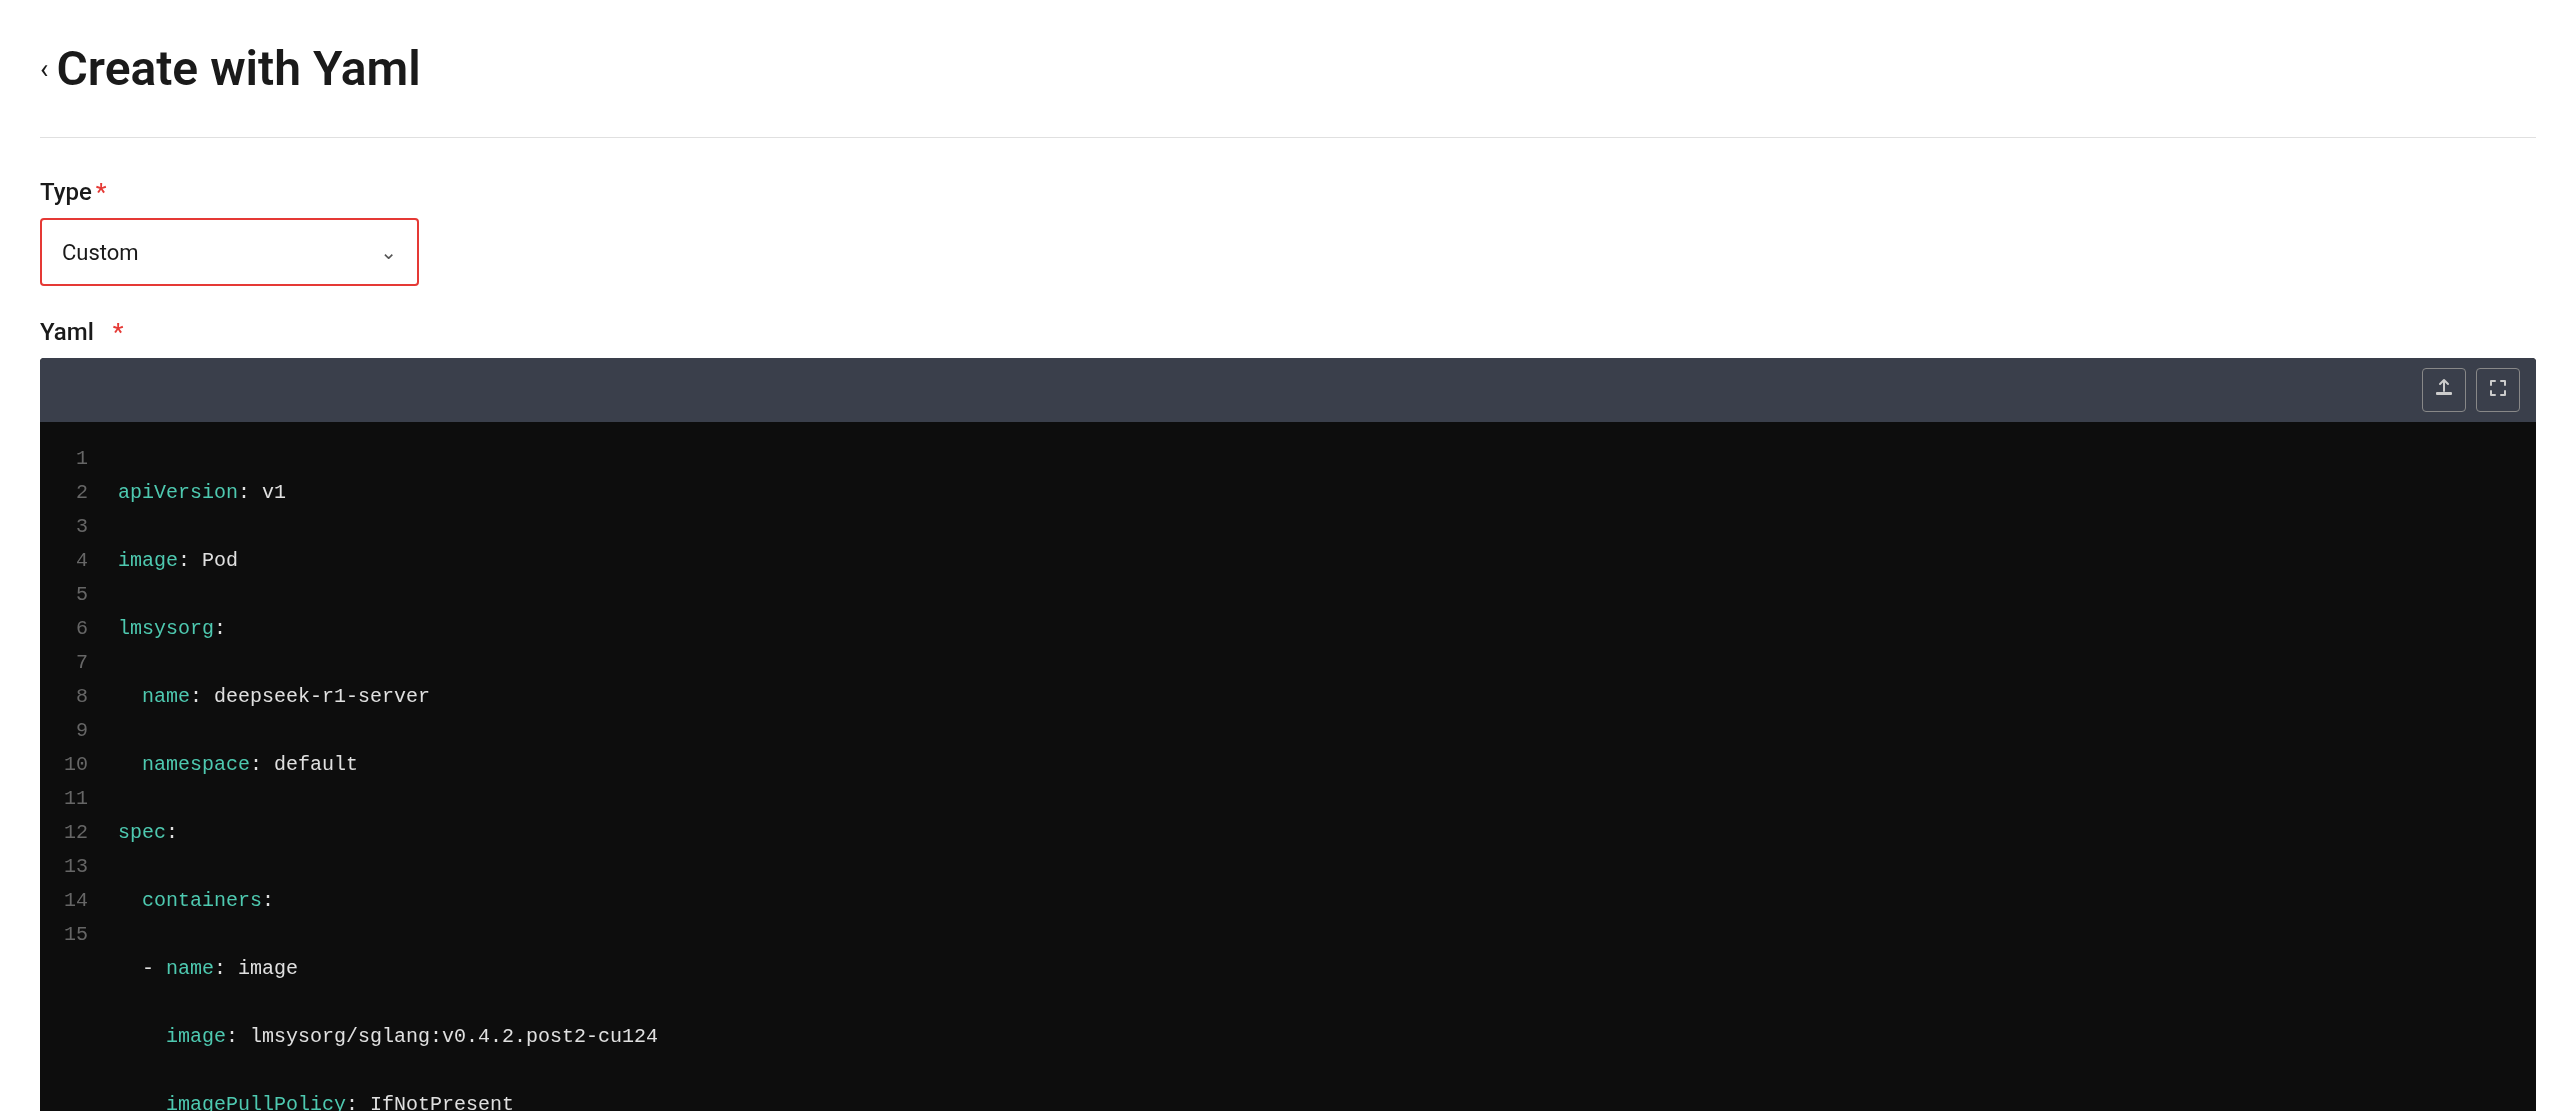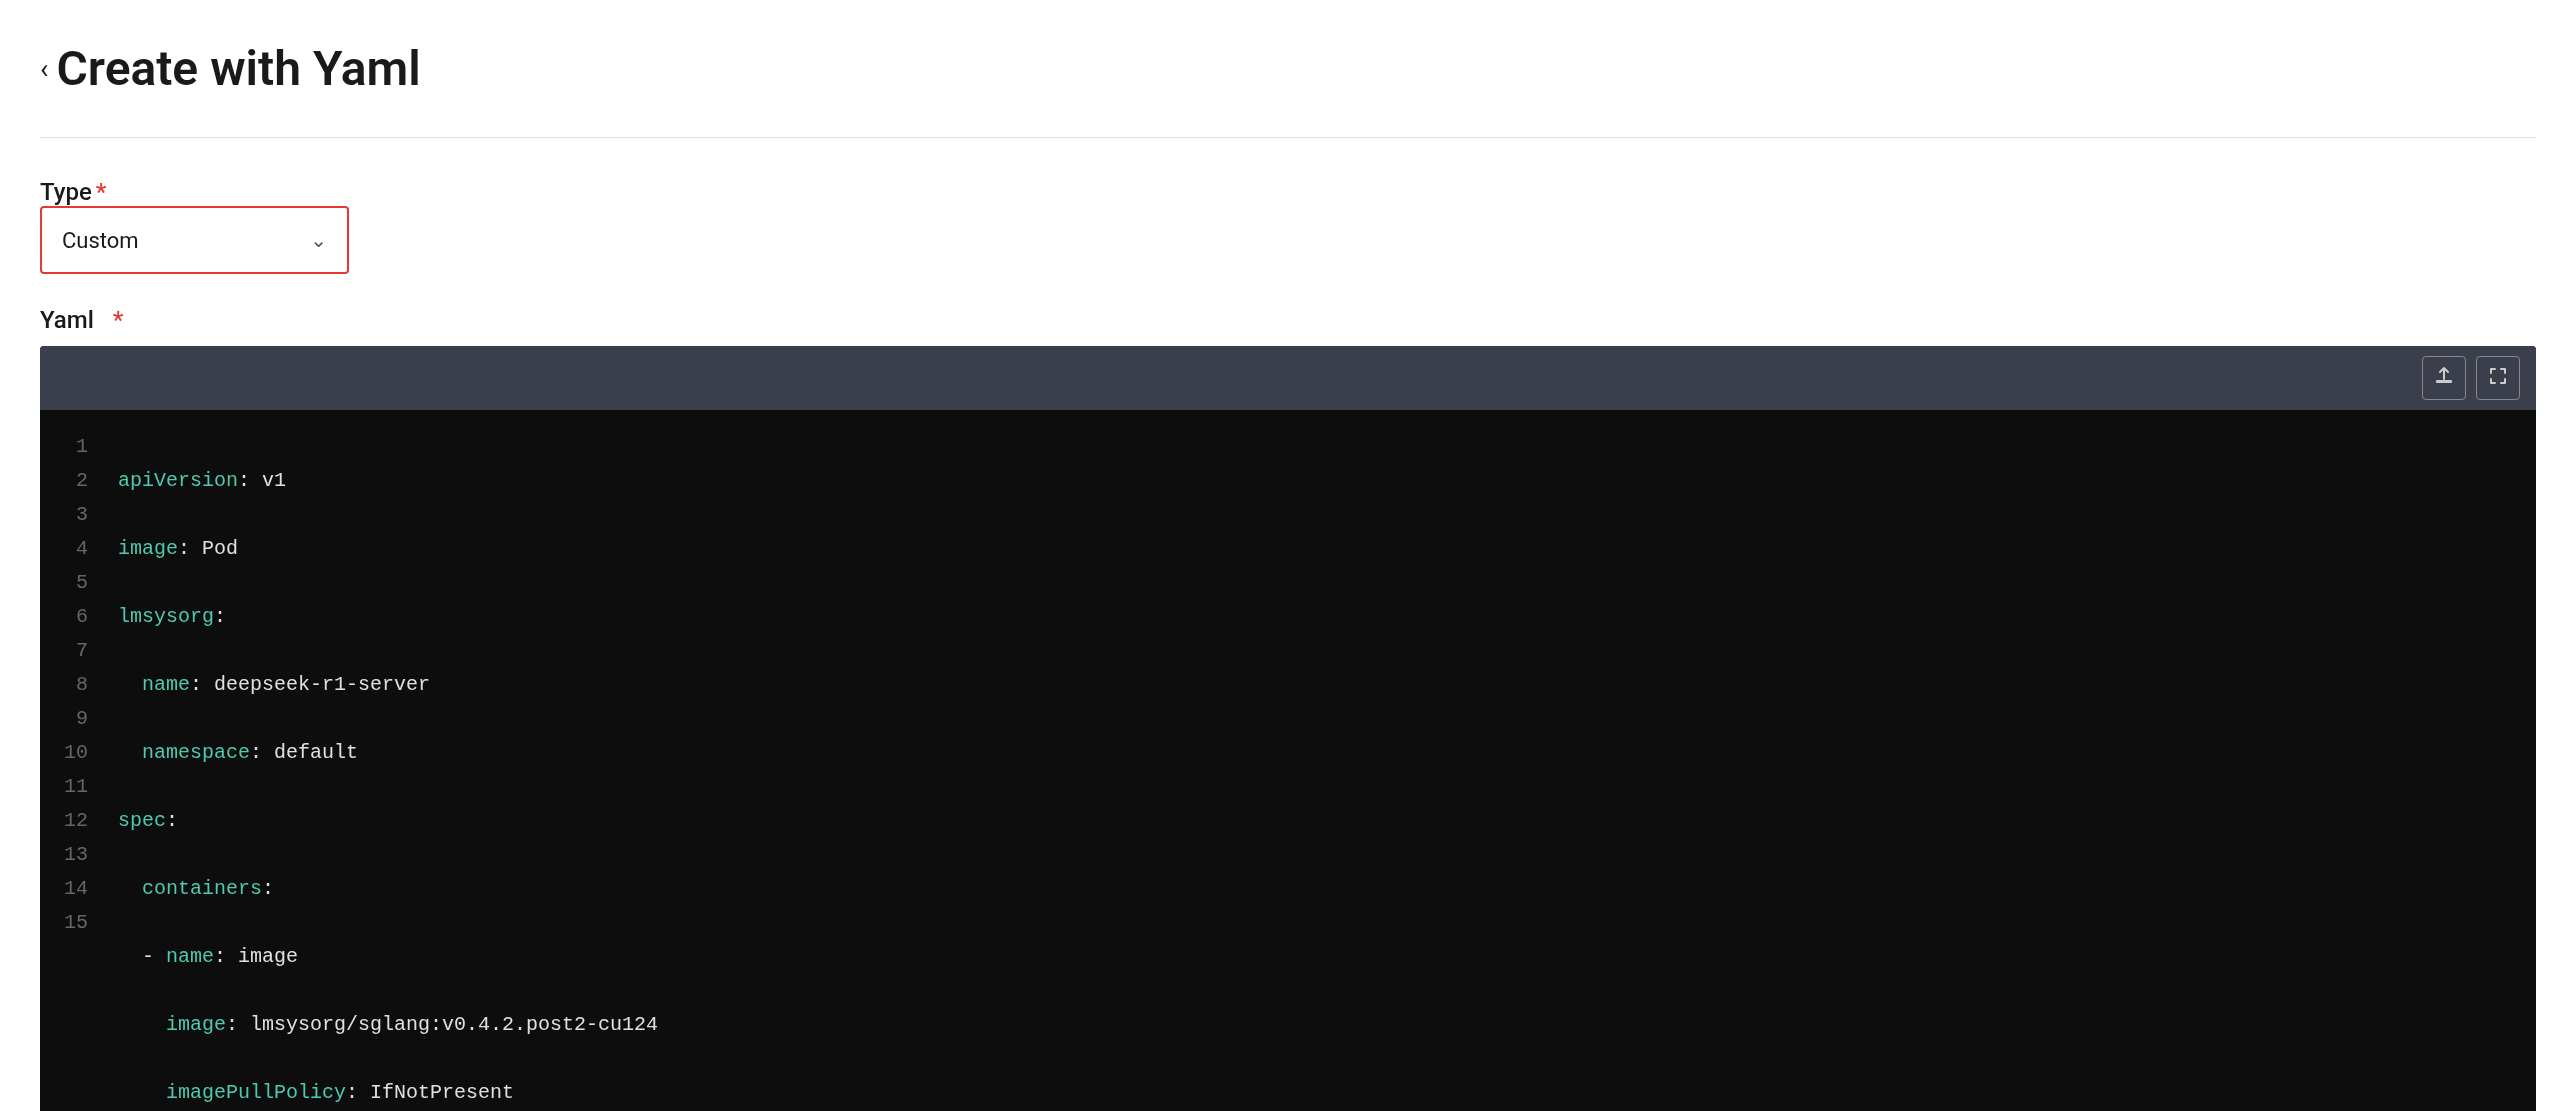--- a/index.html
+++ b/index.html
@@ -55,6 +55,7 @@
       font-size: 24px;
       font-weight: 500;
       color: #1a1a1a;
+      margin-bottom: 12px;
       display: flex;
       align-items: center;
       gap: 4px;

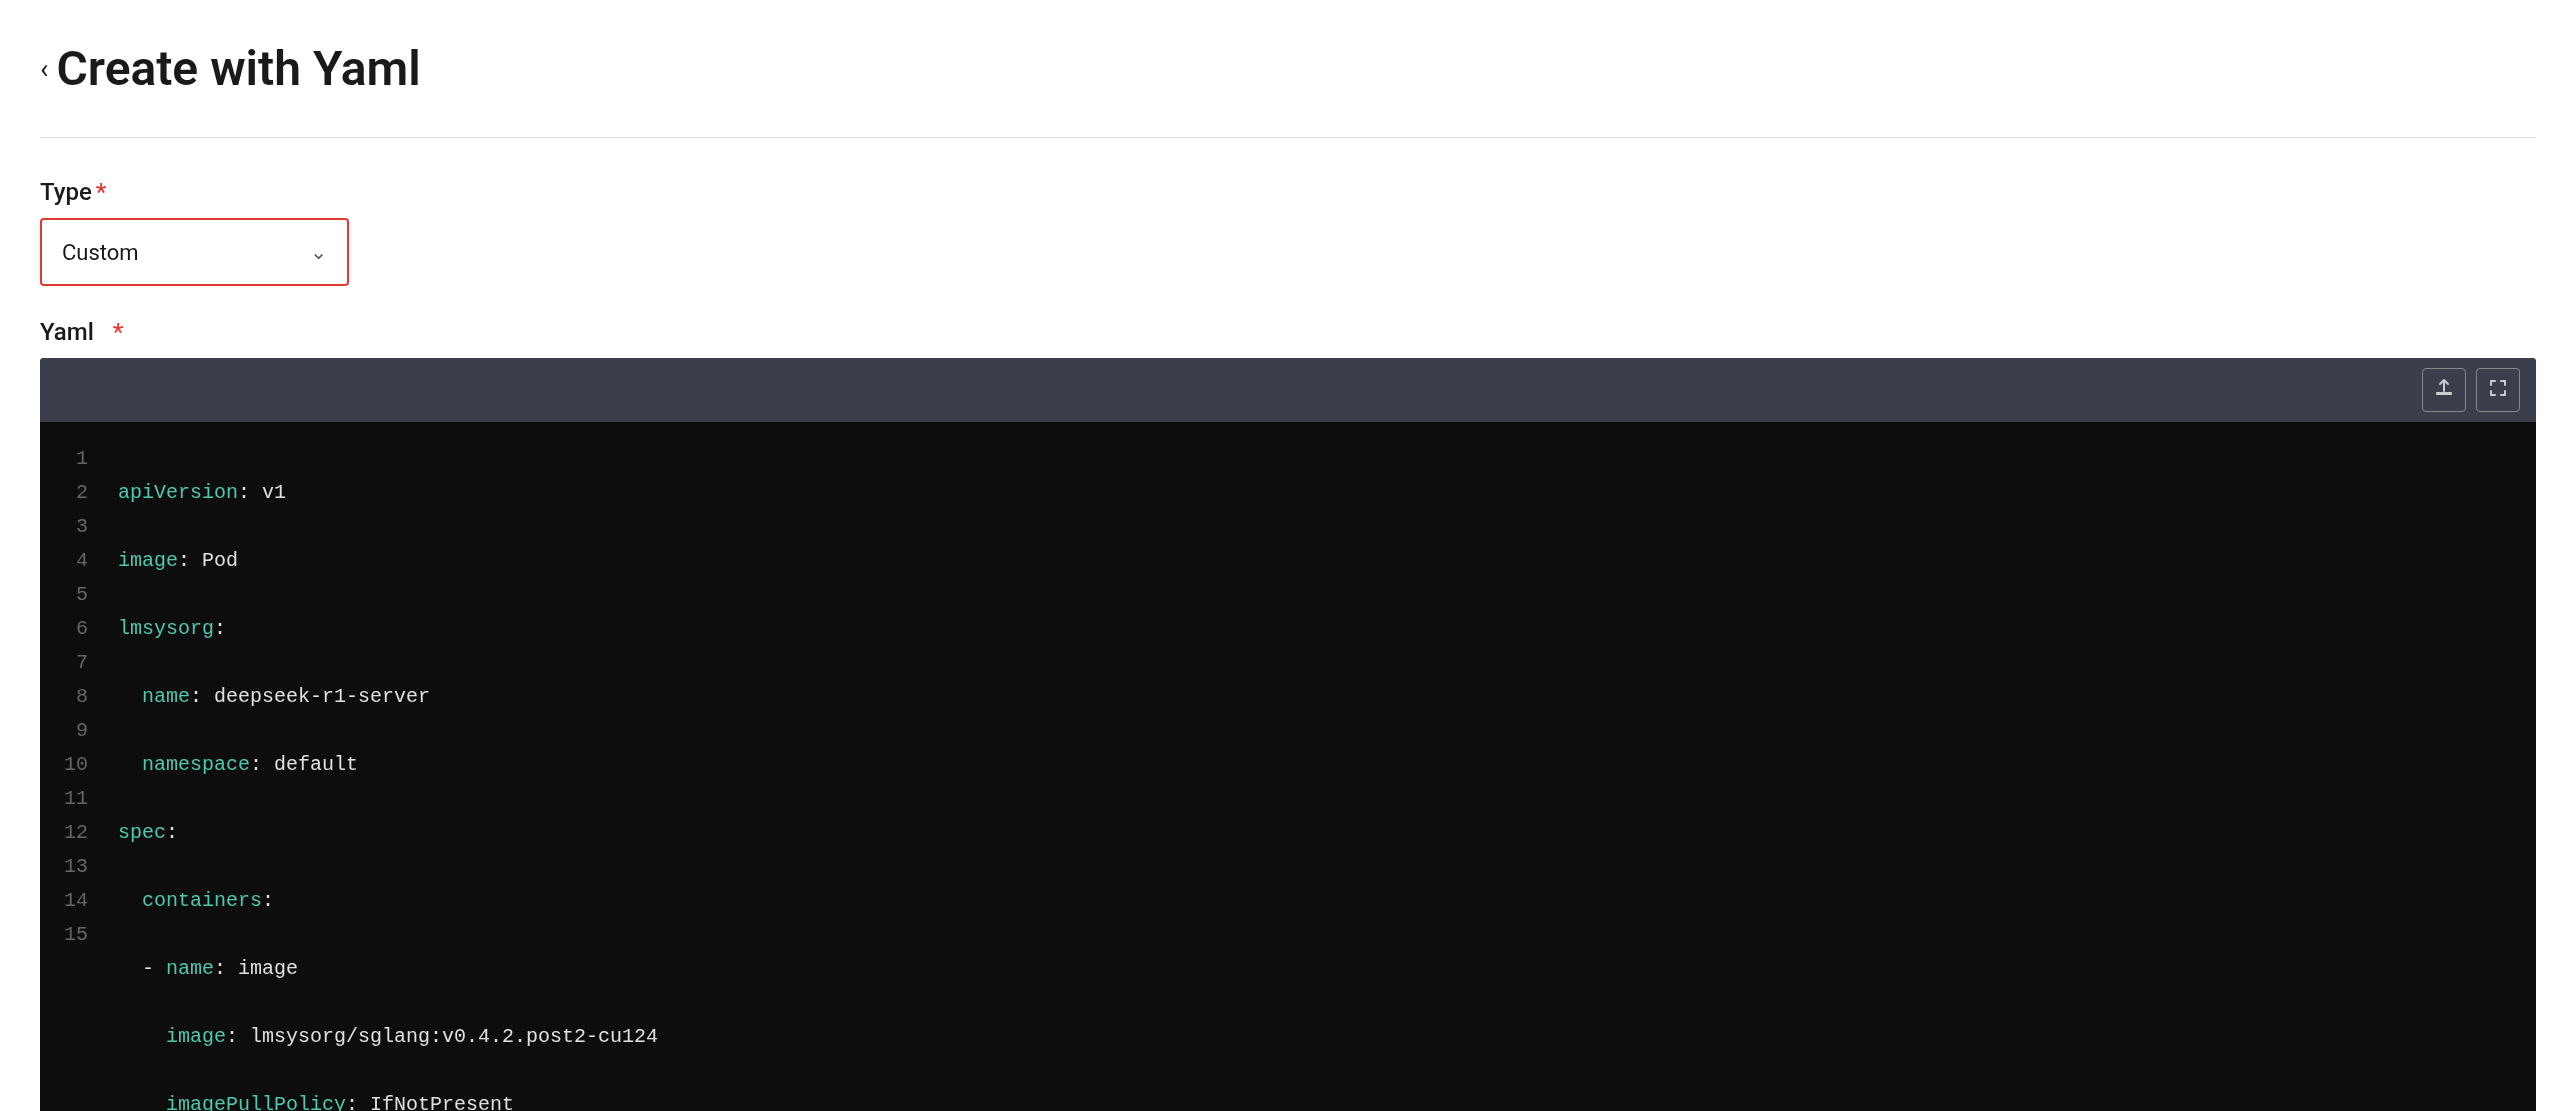--- a/index.html
+++ b/index.html
@@ -70,7 +70,7 @@
       display: flex;
       align-items: center;
       justify-content: space-between;
-      width: 309px;
+      width: 379px;
       height: 68px;
       border: 2.5px solid #e53935;
       border-radius: 4px;

